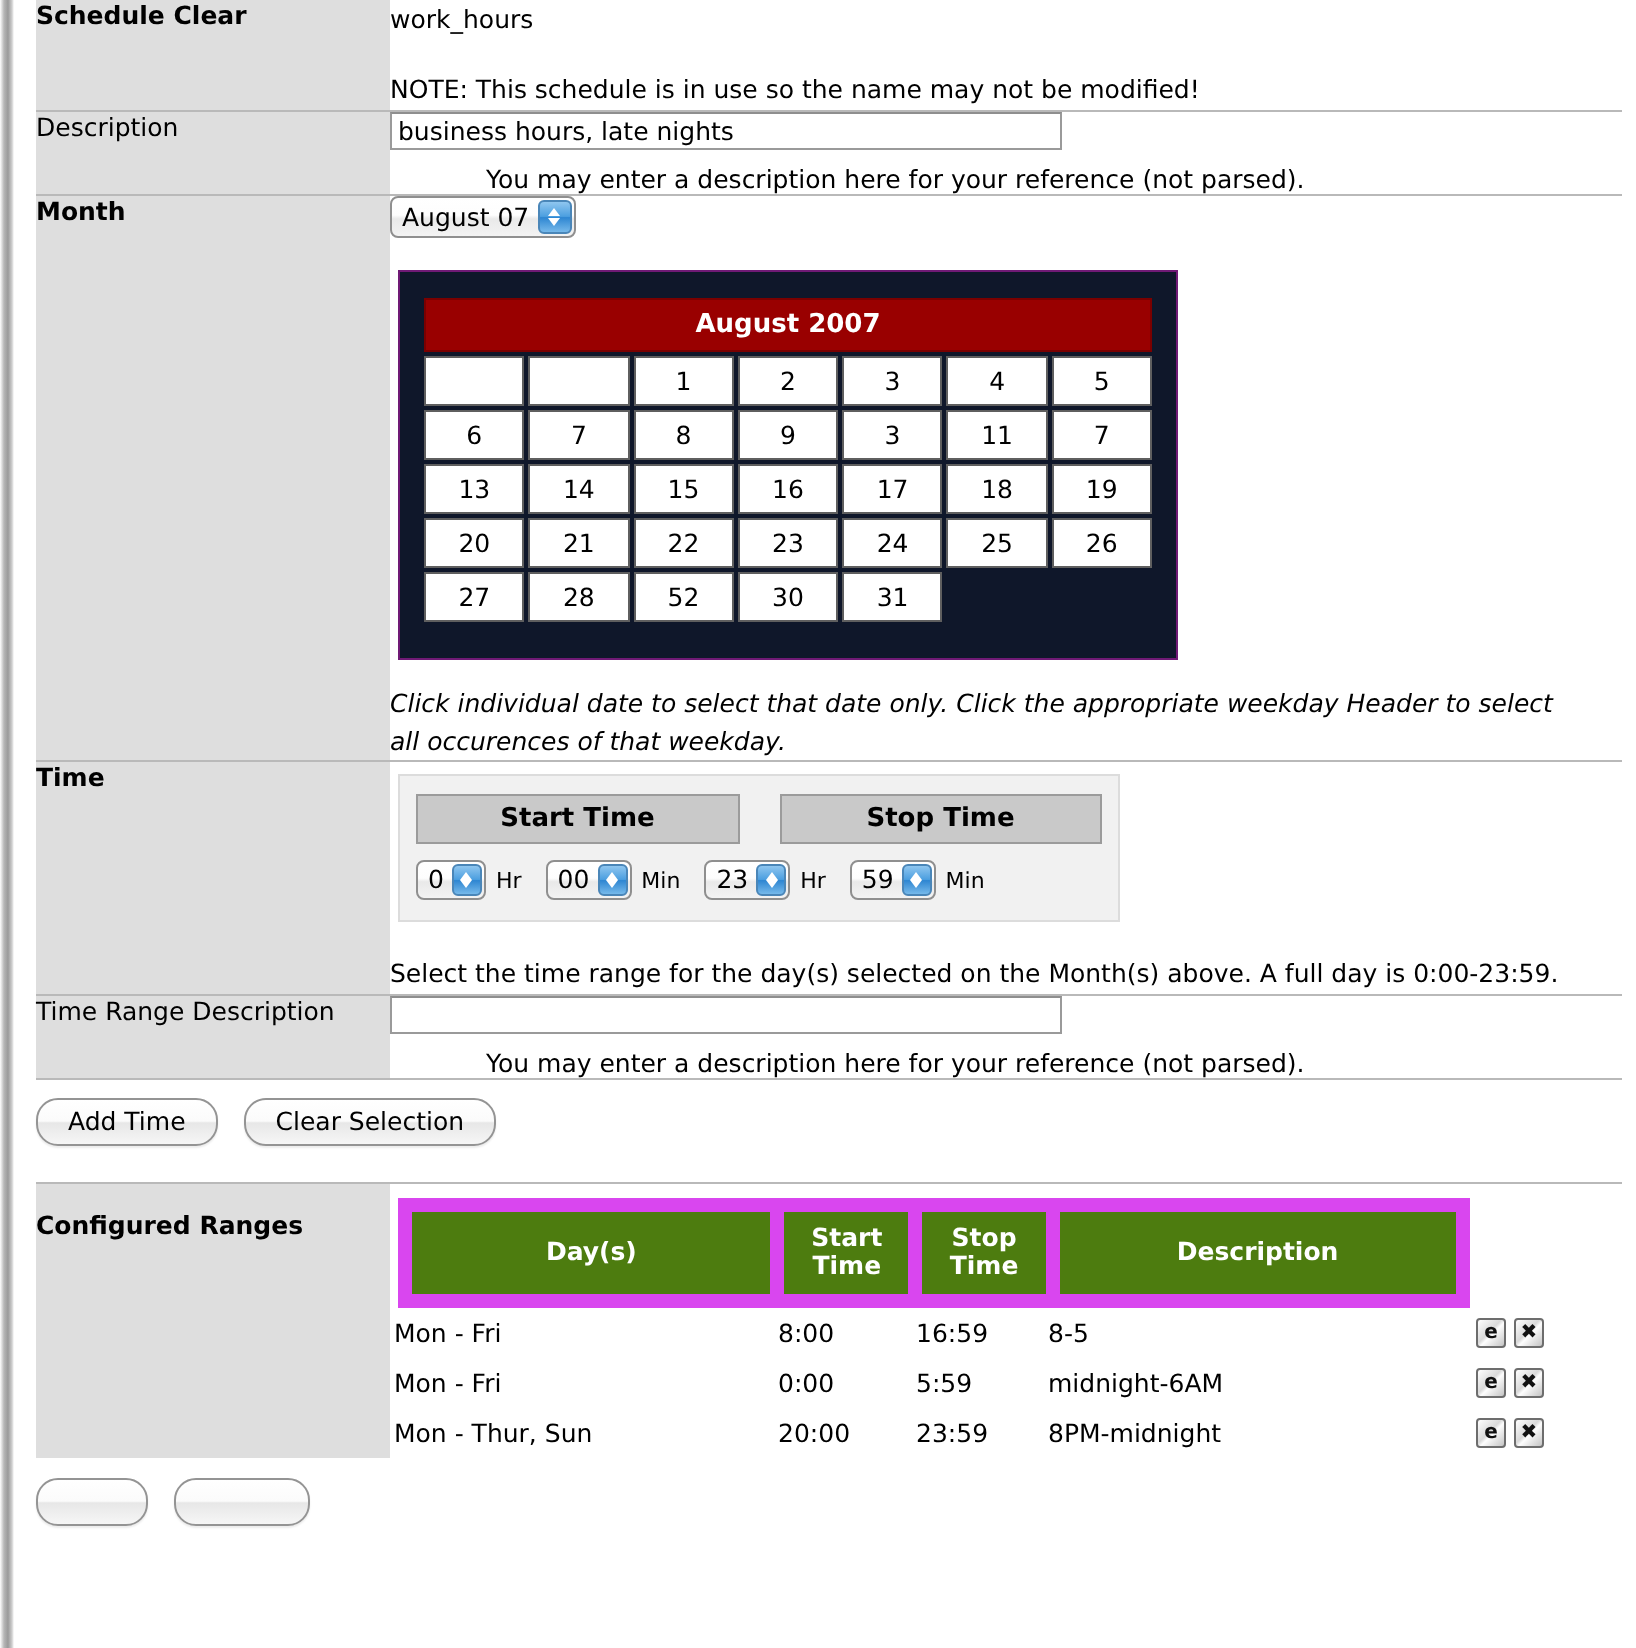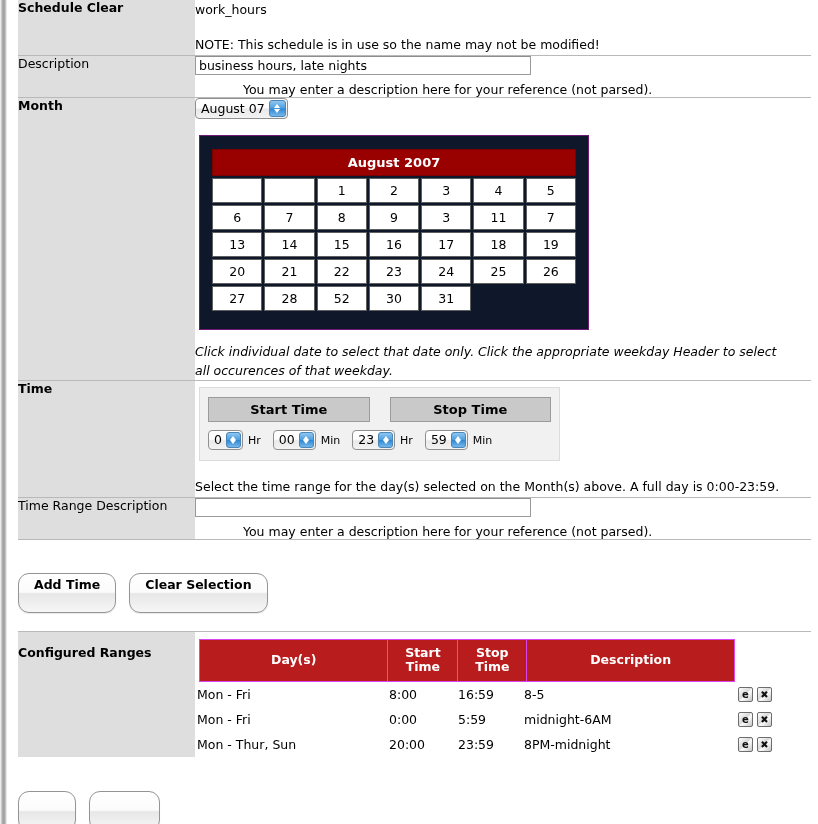--- a/index.html
+++ b/index.html
@@ -123,10 +123,9 @@
   .aqua-btn {
     display: inline-block; border: 1px solid #949494; border-radius: 11px;
     background: linear-gradient(to bottom, #ffffff 0%, #fbfbfb 48%, #e7e7e7 52%, #f6f6f6 100%);
-    padding: 3px 15px 20px 15px; font-size: 12.5px; font-weight: bold;
+    padding: 3px 15px 4px 15px; font-size: 12.5px; font-weight: normal;
     color: #000; cursor: default; line-height: 15px;
     box-shadow: 0 1px 1px rgba(0,0,0,.08);
-    margin-top: 24px;
   }
 
   

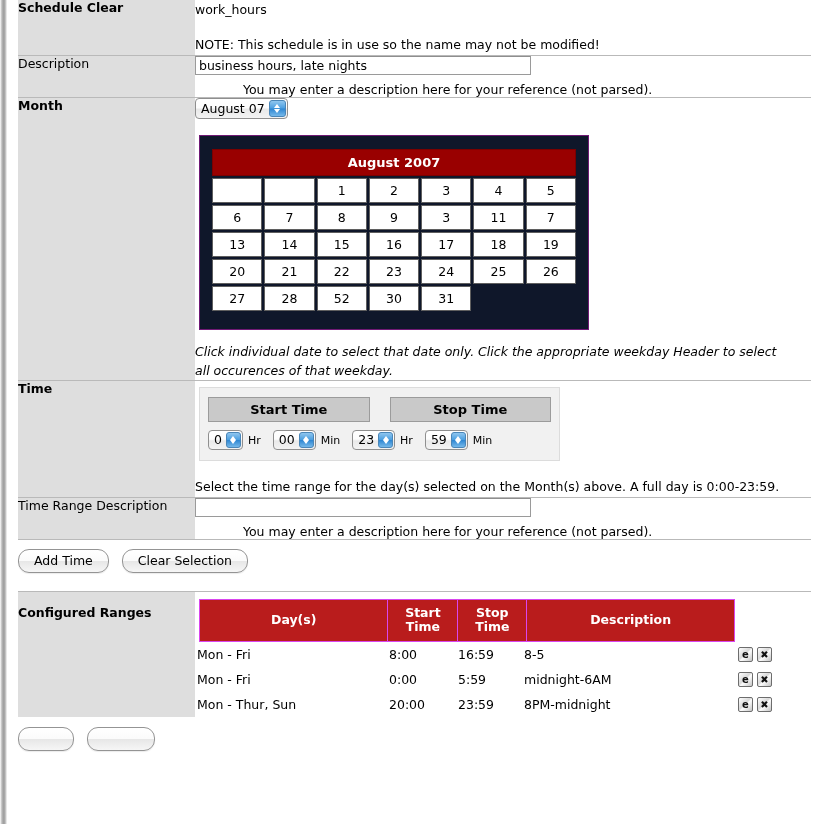--- a/index.html
+++ b/index.html
@@ -131,8 +131,8 @@
   
   .ranges { margin-left: 4px; width: 536px; border-collapse: collapse; }
   .ranges th {
-    background: #b91c1c; color: #fff; font-size: 12.5px; font-weight: bold;
-    padding: 6px 4px; border: 1px solid #d946ef; text-align: center; line-height: 1.15;
+    background: #4d7c0f; color: #fff; font-size: 12.5px; font-weight: bold;
+    padding: 6px 4px; border: 7px solid #d946ef; text-align: center; line-height: 1.15;
   }
   .act-icon {
     width: 15px; height: 15px; border: 1px solid #6d6d6d; border-radius: 2px;

